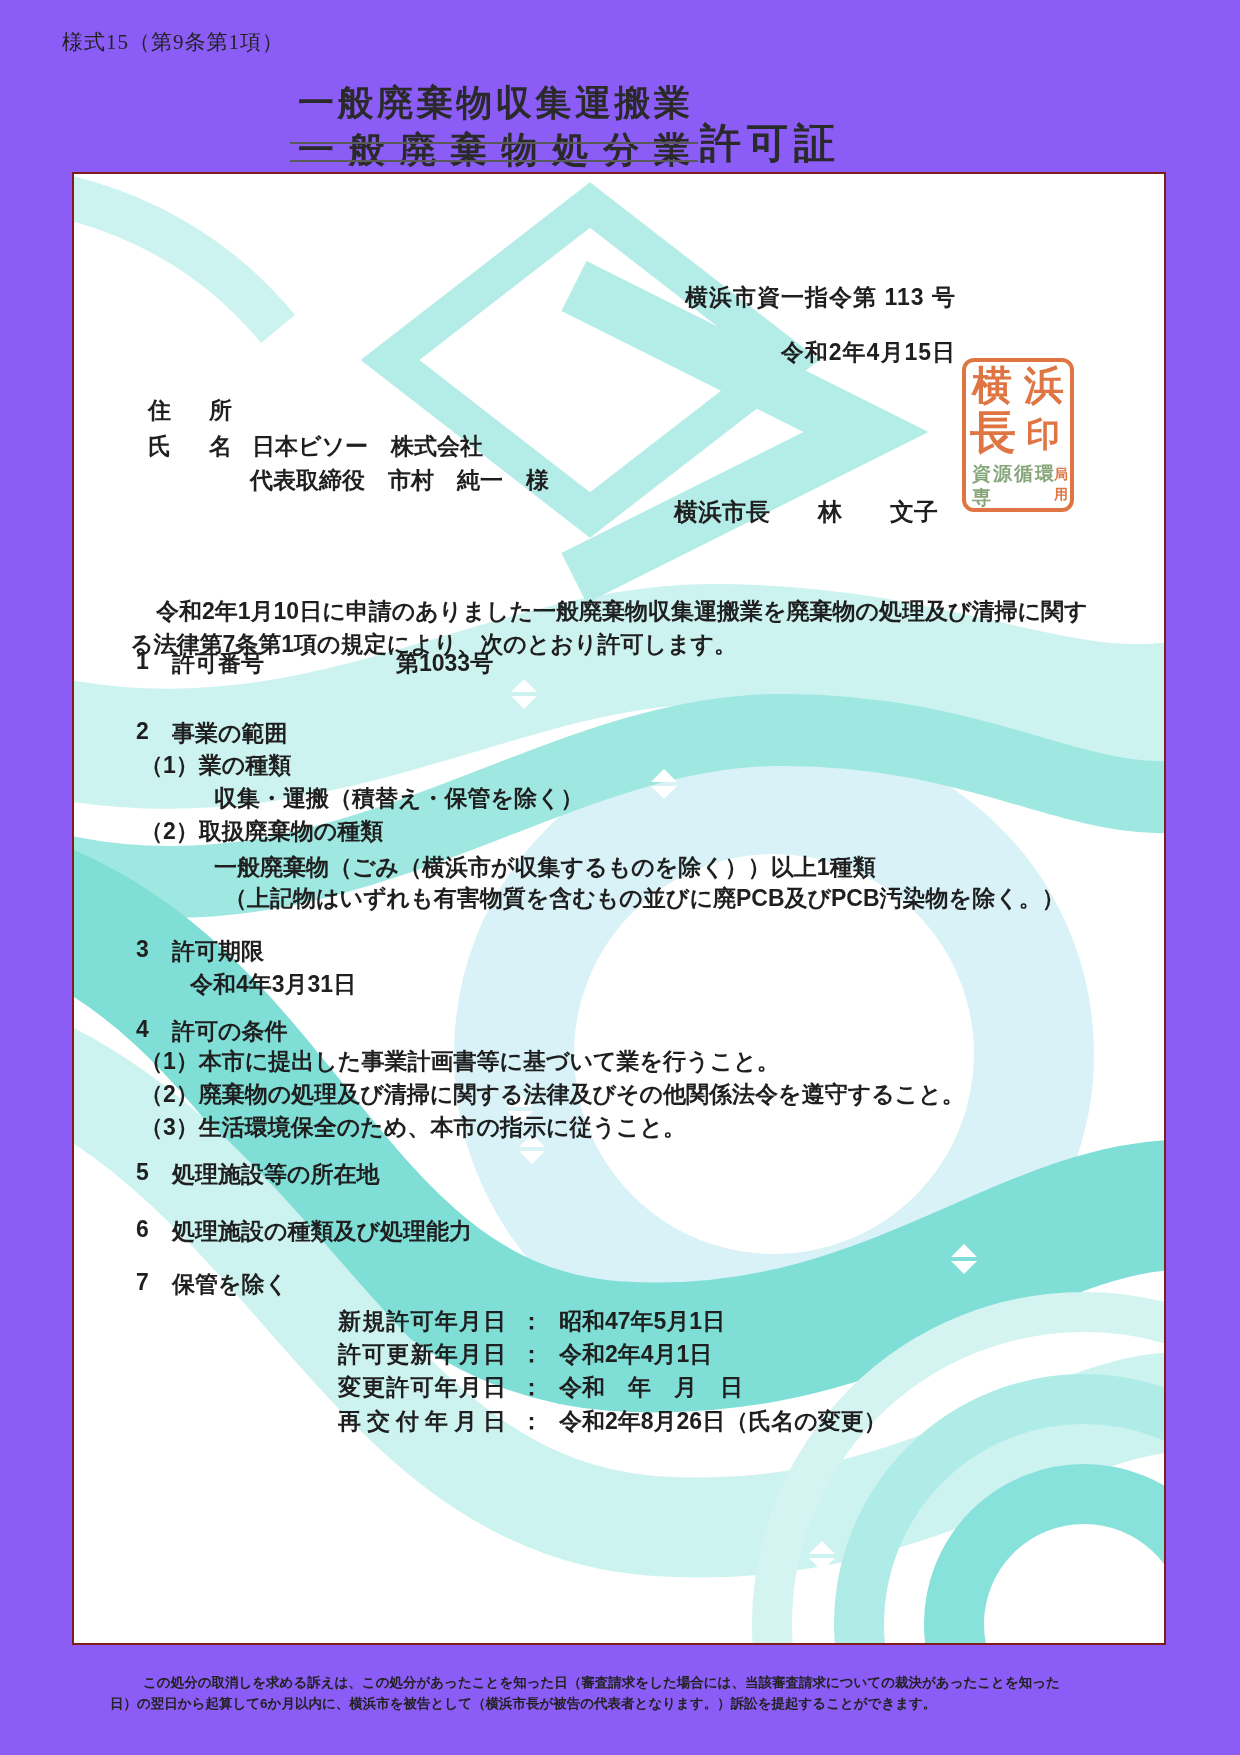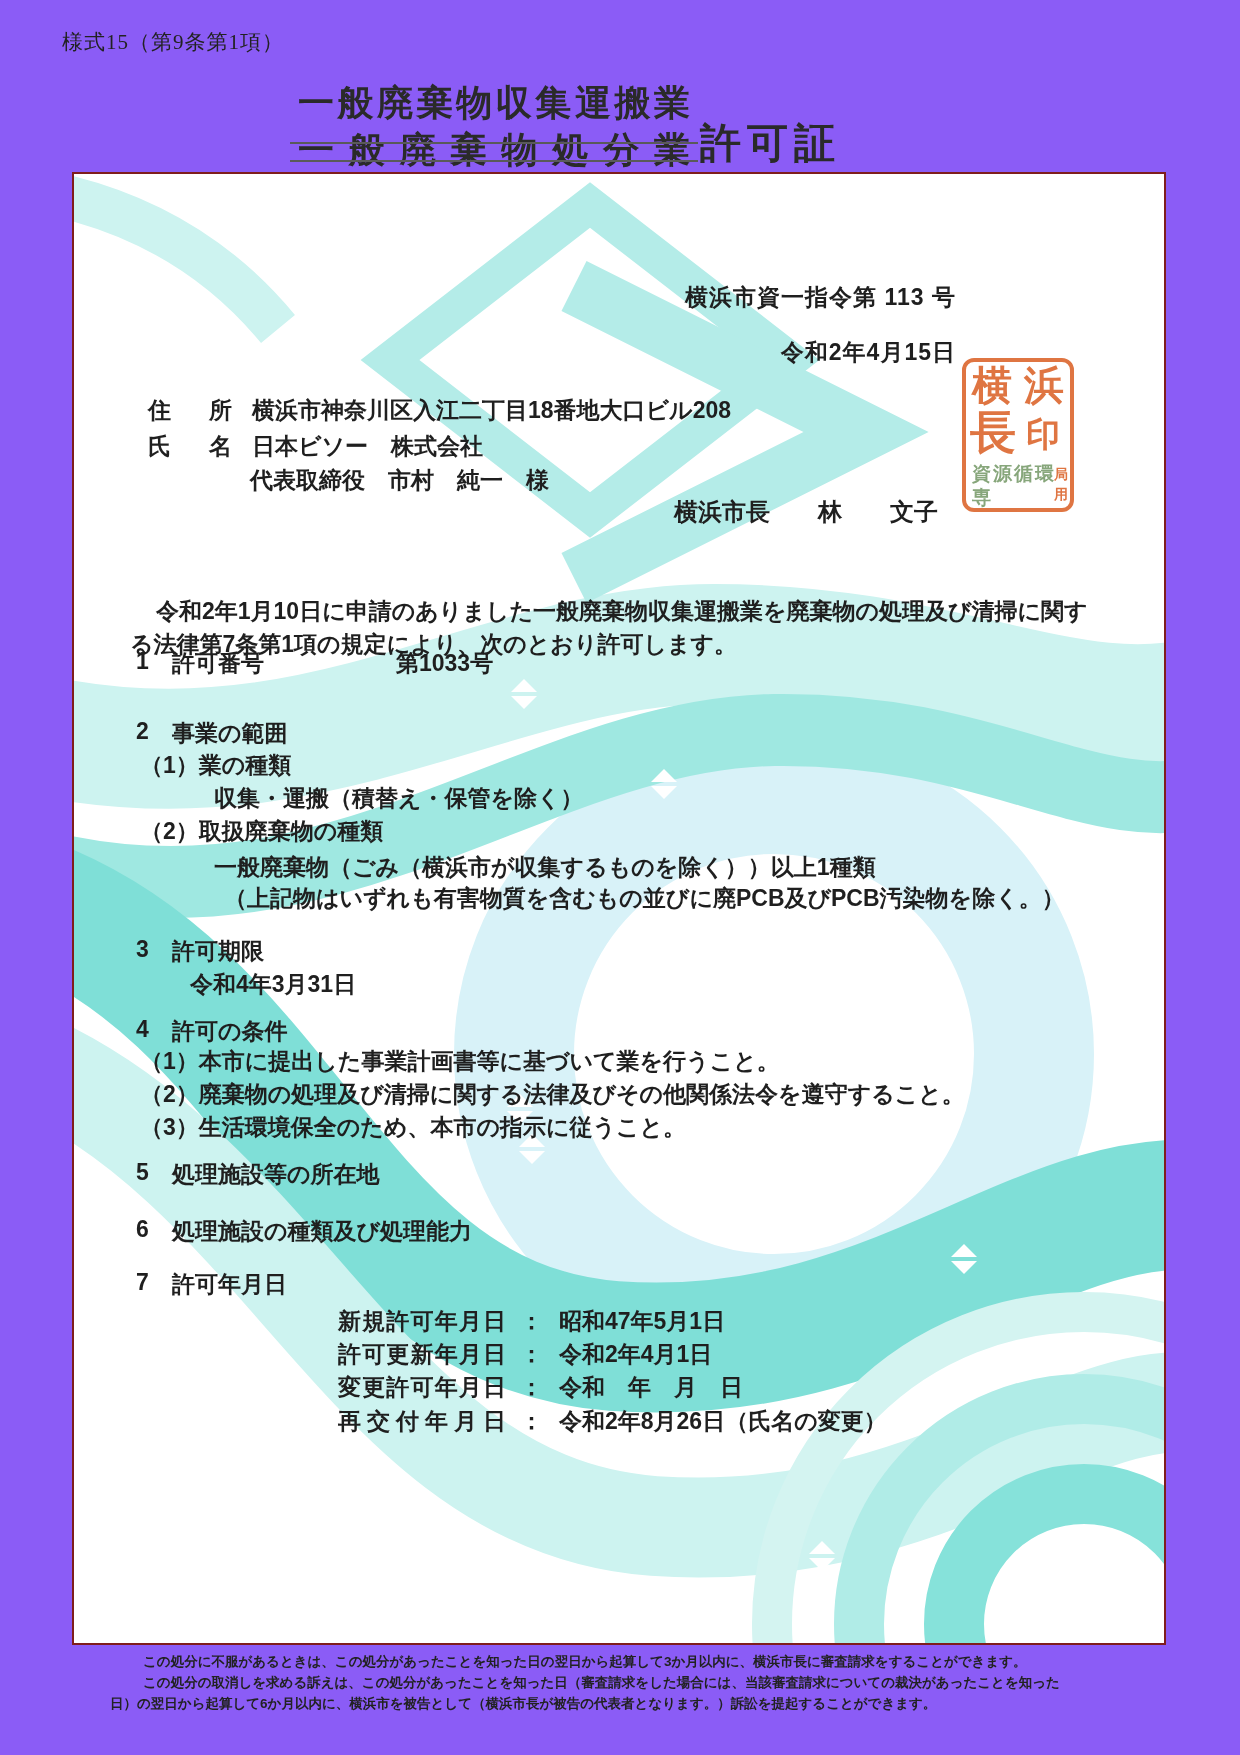--- a/index.html
+++ b/index.html
@@ -160,7 +160,6 @@
 
     <div class="addr-row">
       <span class="fld-label">住　所</span>
-      <span class="fld-value">横浜市神奈川区入江二丁目18番地大口ビル208</span>
     </div>
     <div class="name-row">
       <span class="fld-label">氏　名</span>

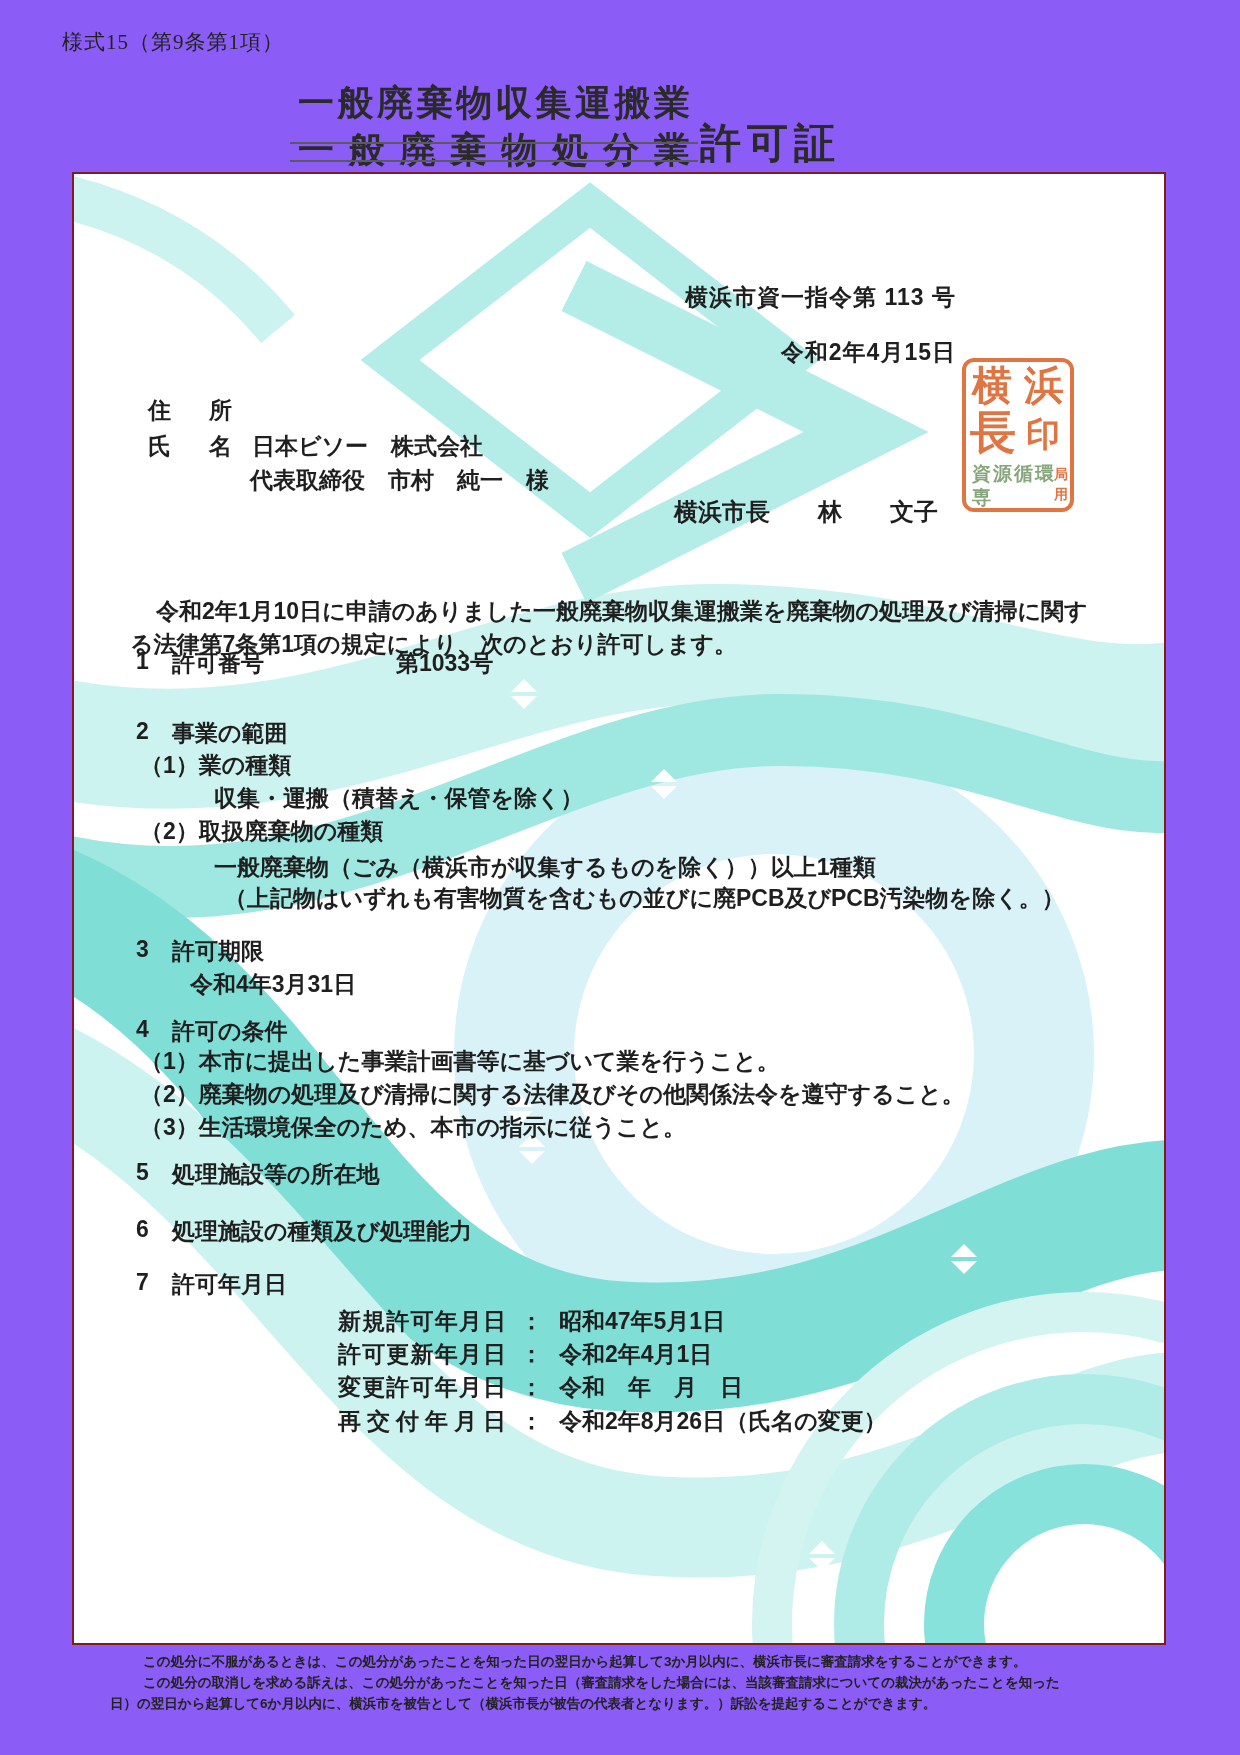--- a/index.html
+++ b/index.html
@@ -226,7 +226,7 @@
 
     <div class="sec" style="top:1095px">
       <span class="no">7</span>
-      <span class="h">許可年月日</span>
+      <span class="h">保管を除く</span>
     </div>
     <div class="s7row" style="top:1132px">
       <span class="lbl">新規許可年月日</span>

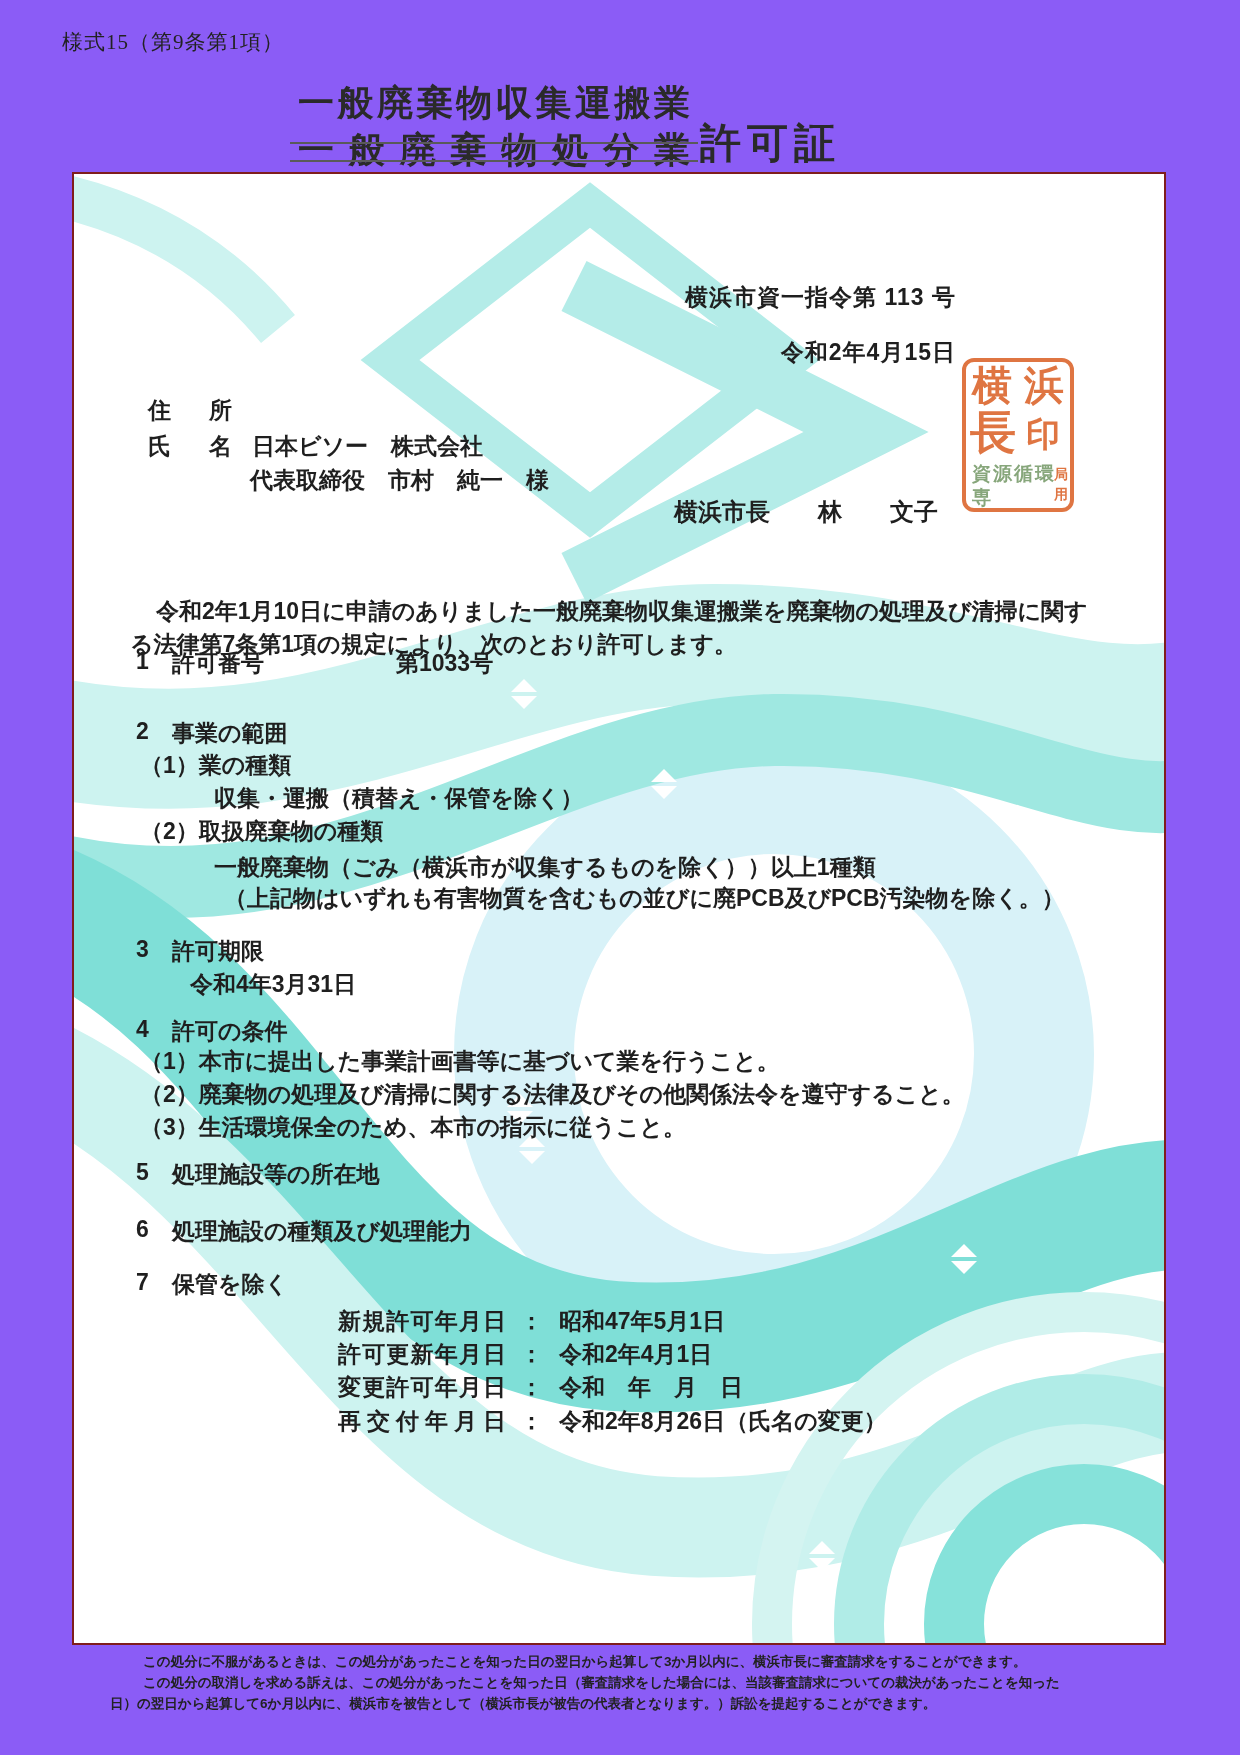--- a/index.html
+++ b/index.html
@@ -251,7 +251,6 @@
 
   </div>
 
-  <div class="fline f1">この処分に不服があるときは、この処分があったことを知った日の翌日から起算して3か月以内に、横浜市長に審査請求をすることができます。</div>
   <div class="fline f2">この処分の取消しを求める訴えは、この処分があったことを知った日（審査請求をした場合には、当該審査請求についての裁決があったことを知った</div>
   <div class="fline f3">日）の翌日から起算して6か月以内に、横浜市を被告として（横浜市長が被告の代表者となります。）訴訟を提起することができます。</div>
 

